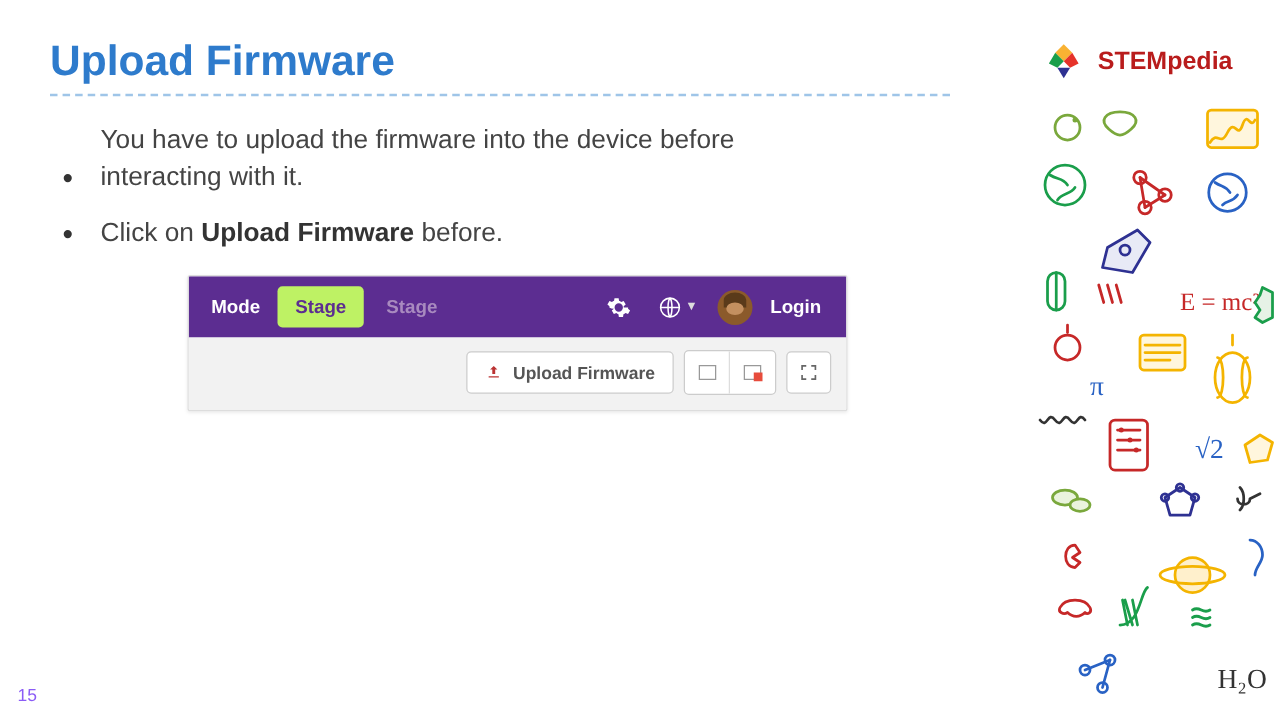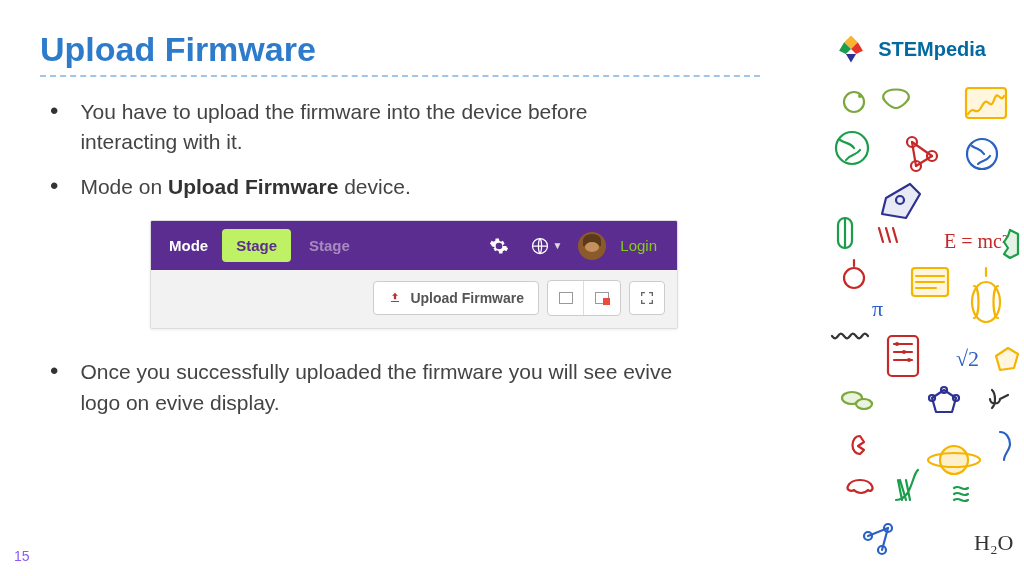--- a/index.html
+++ b/index.html
@@ -168,7 +168,7 @@
     align-items: center;
     gap: 10px;
   }
-  .brand-text { font-weight: 700; font-size: 20px; color: #0369a1; }
+  .brand-text { font-weight: 700; font-size: 20px; color: #b91c1c; }
   .brand-logo { width: 34px; height: 34px; position: relative; }
   .brand-logo svg { width: 100%; height: 100%; }
   .sidebar-art {

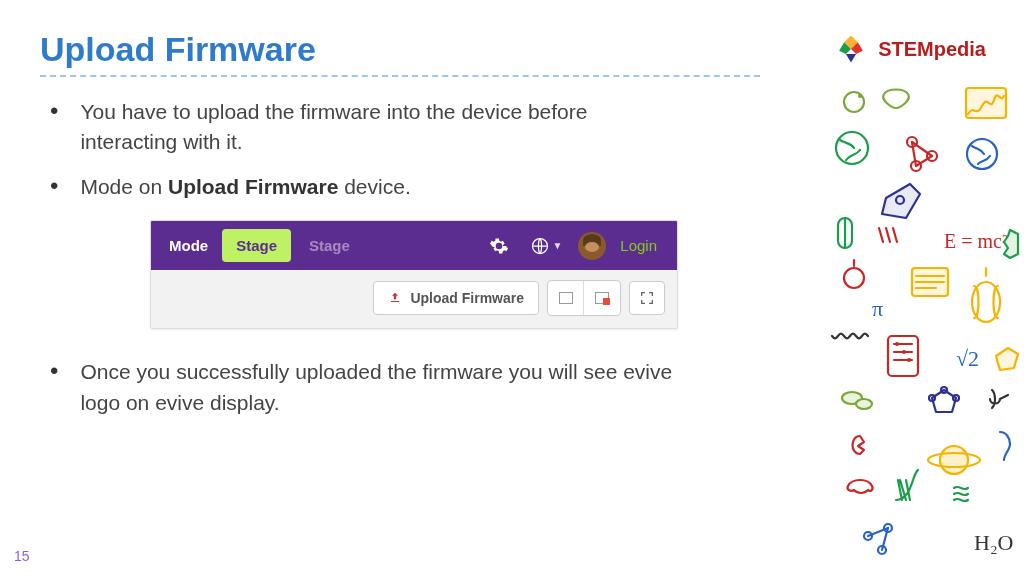--- a/index.html
+++ b/index.html
@@ -35,7 +35,7 @@
   }
   ul.bullets li {
     display: flex;
-    align-items: flex-start;
+    align-items: flex-end;
     margin-bottom: 14px;
     color: #444;
     font-size: 21px;

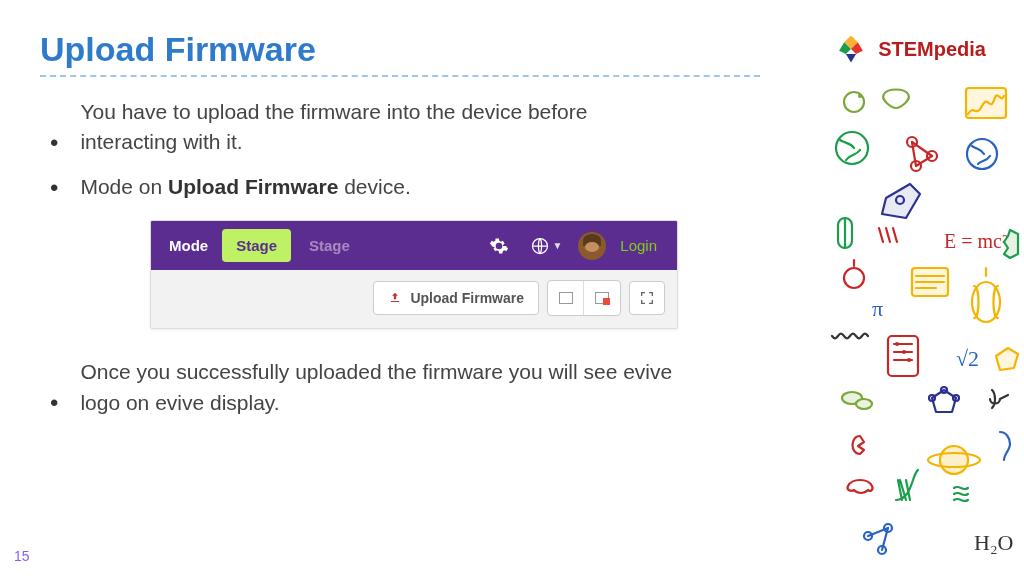--- a/index.html
+++ b/index.html
@@ -195,7 +195,7 @@
     </li>
     <li>
       <span>
-        <span>Mode on </span><b>Upload Firmware</b><span> device.</span>
+        <span>Click on </span><b>Upload Firmware</b><span> device.</span>
       </span>
     </li>
   </ul>

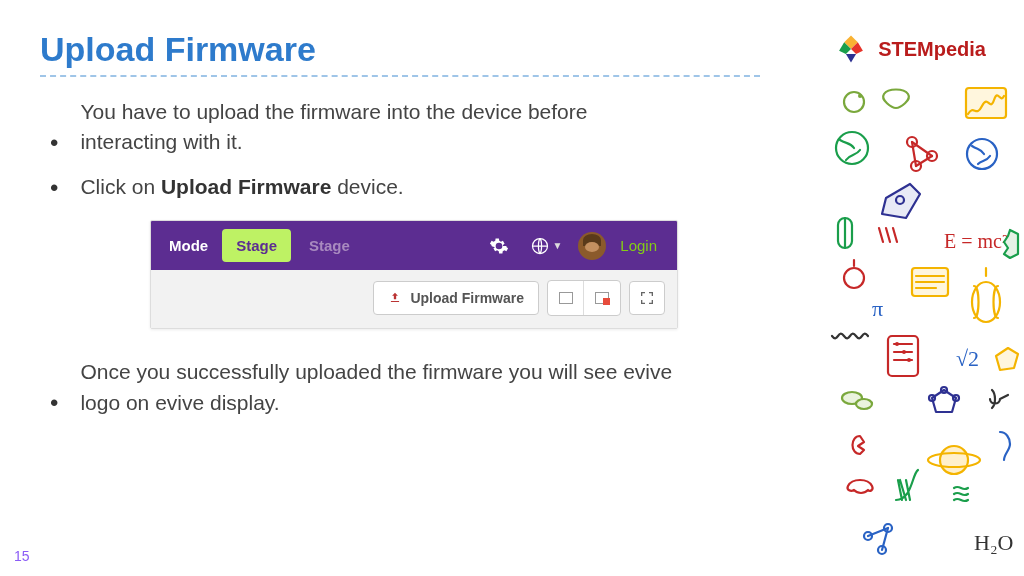--- a/index.html
+++ b/index.html
@@ -195,7 +195,7 @@
     </li>
     <li>
       <span>
-        <span>Click on </span><b>Upload Firmware</b><span> device.</span>
+        <span>Click on </span><b>Upload Firmware</b><span> before.</span>
       </span>
     </li>
   </ul>

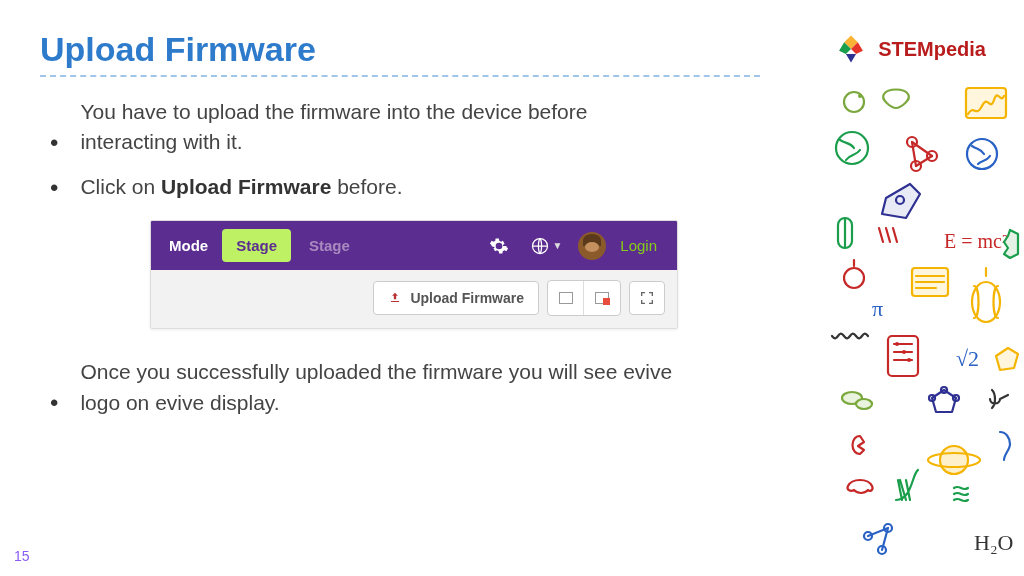--- a/index.html
+++ b/index.html
@@ -102,8 +102,8 @@
   .avatar::before{content:"";position:absolute;width:18px;height:12px;background:#5a3a1a;border-radius:50% 50% 0 0;top:2px;left:5px;}
   .avatar::after{content:"";position:absolute;width:14px;height:10px;background:#c49060;border-radius:50%;top:10px;left:7px;}
   .login {
-    color: #84cc16;
-    font-weight: 400;
+    color: #ffffff;
+    font-weight: 700;
     font-size: 15px;
     margin: 0 8px 0 4px;
     cursor: pointer;

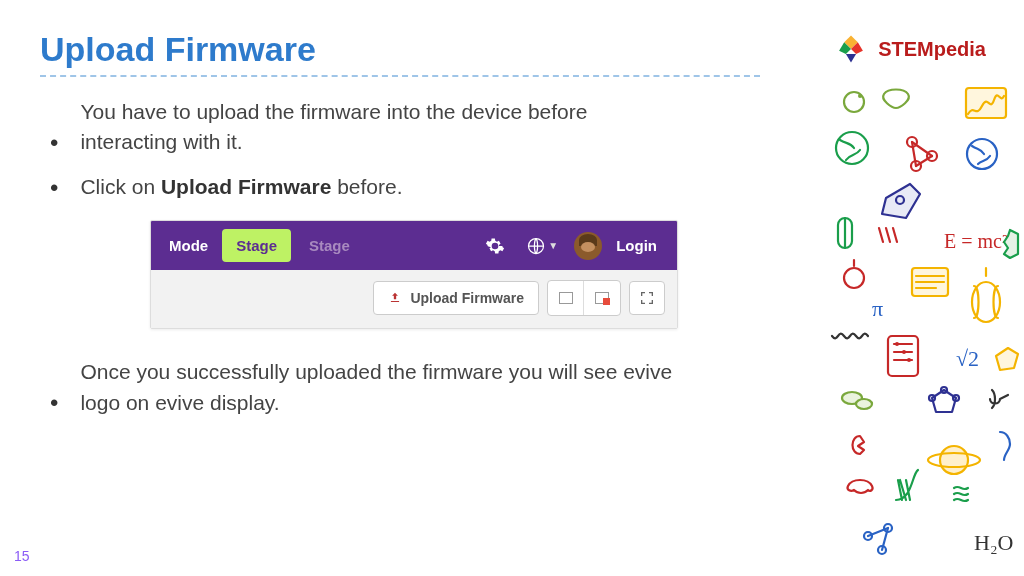--- a/index.html
+++ b/index.html
@@ -244,11 +244,6 @@
     </div>
   </div>
 
-  <ul class="bullets">
-    <li>
-      <span>Once you successfully uploaded the firmware you will see evive logo on evive display.</span>
-    </li>
-  </ul>
 
   <div class="page-num">15</div>
 </div>

